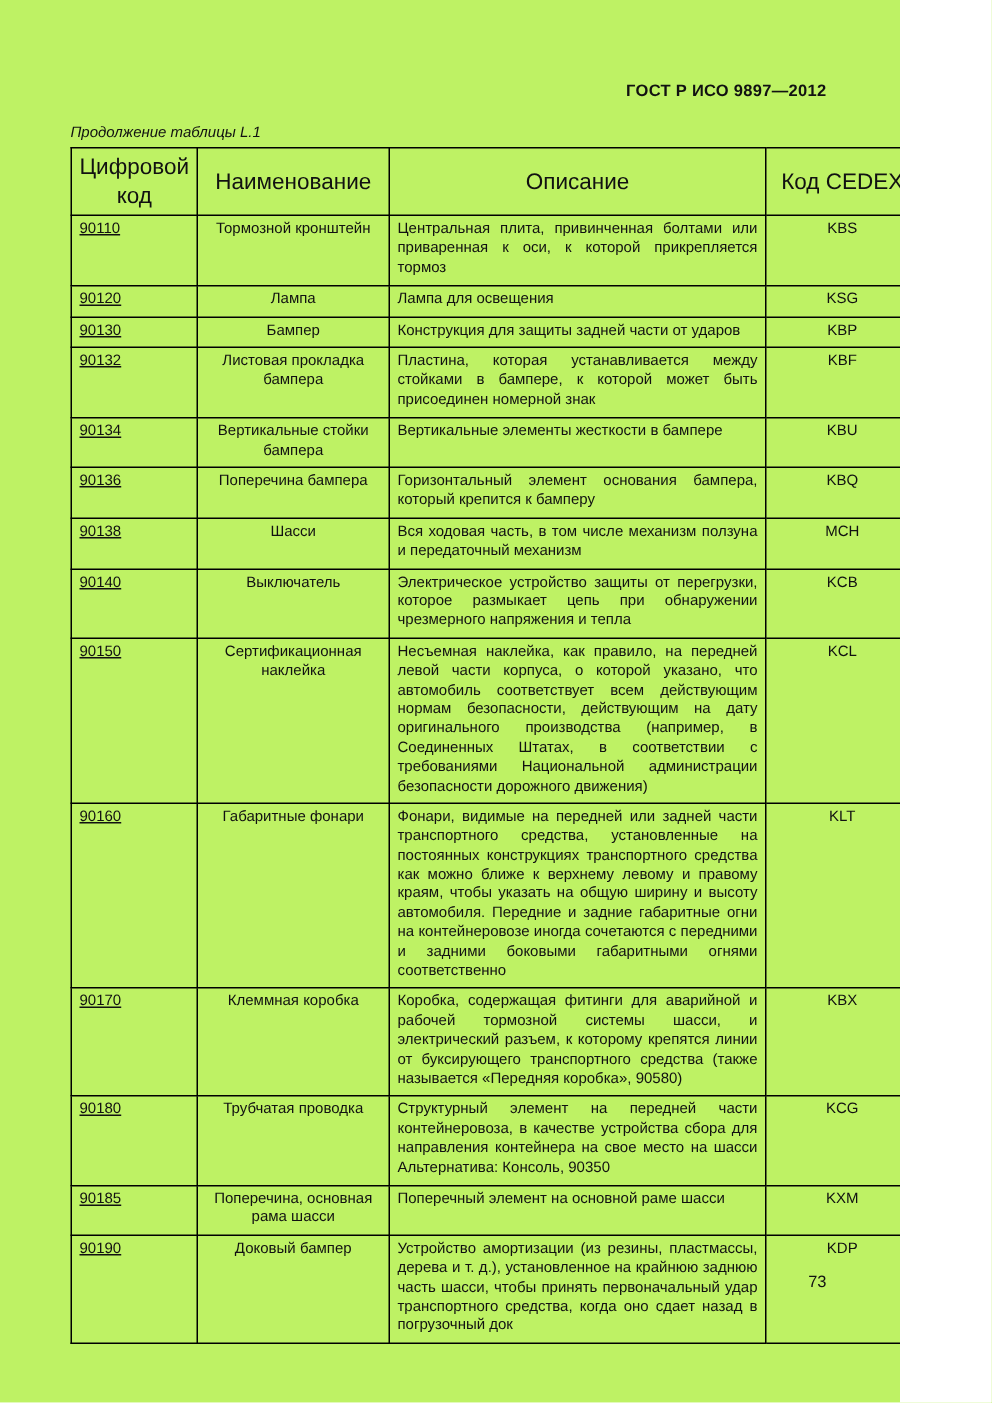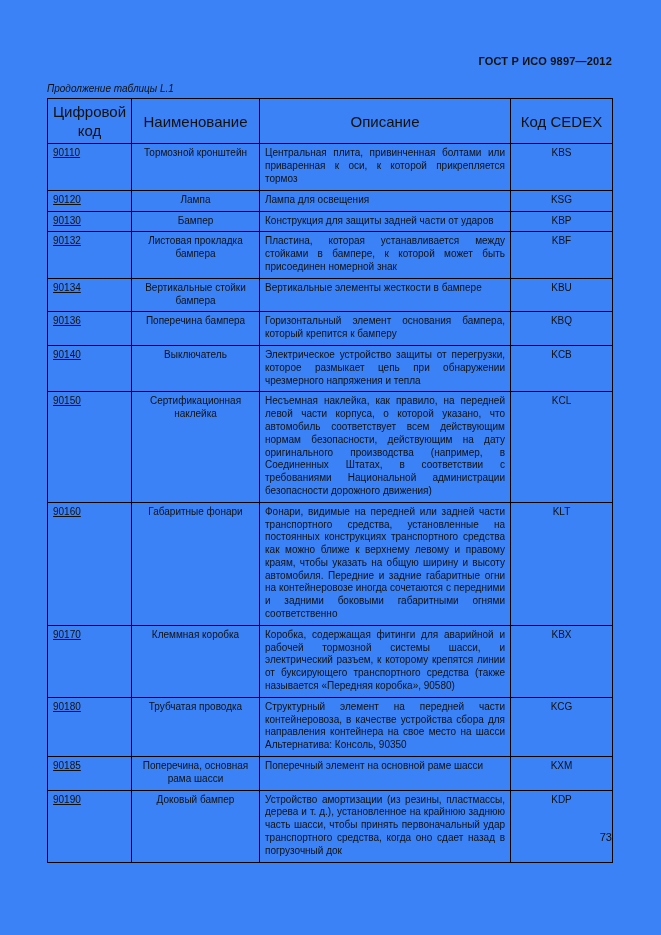--- a/index.html
+++ b/index.html
@@ -16,11 +16,11 @@
   }
   .page {
     position: relative;
-    width: 661px;
+    width: 600px;
     height: 935px;
     box-sizing: border-box;
     padding: 55px 49px 0 47px;
-    background: #3b82f6;
+    background: #bef264;
     overflow: hidden;
   }
   .doc-header {

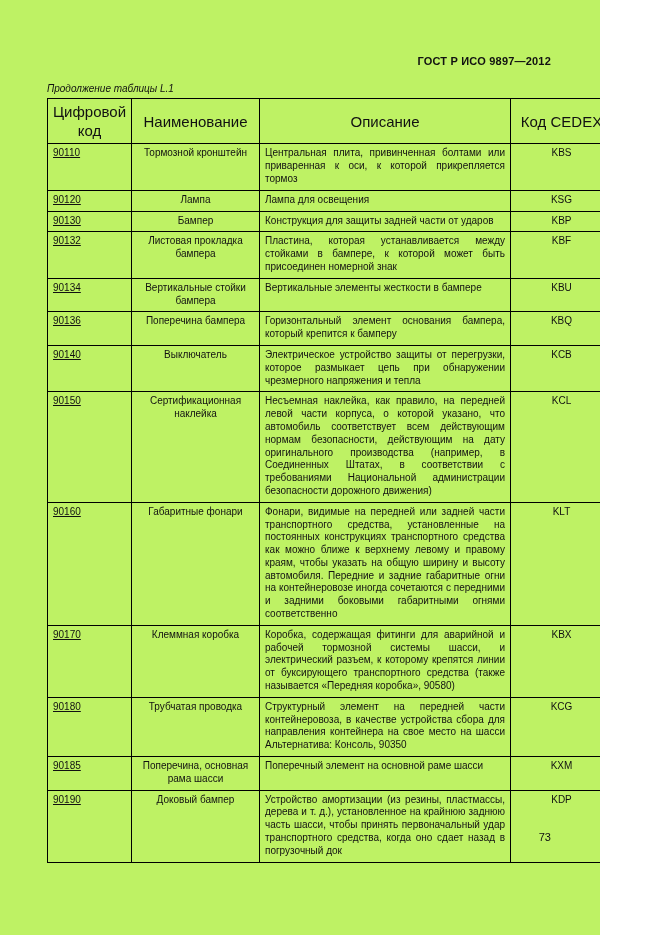--- a/index.html
+++ b/index.html
@@ -139,6 +139,12 @@
           <td class="cell-cedex">KBQ</td>
         </tr>
         <tr>
+          <td class="cell-code">90138</td>
+          <td class="cell-name">Шасси</td>
+          <td class="cell-desc">Вся ходовая часть, в том числе механизм ползуна и передаточный механизм</td>
+          <td class="cell-cedex">MCH</td>
+        </tr>
+        <tr>
           <td class="cell-code">90140</td>
           <td class="cell-name">Выключатель</td>
           <td class="cell-desc">Электрическое устройство защиты от перегрузки, которое размыкает цепь при обнаружении чрезмерного напряжения и тепла</td>

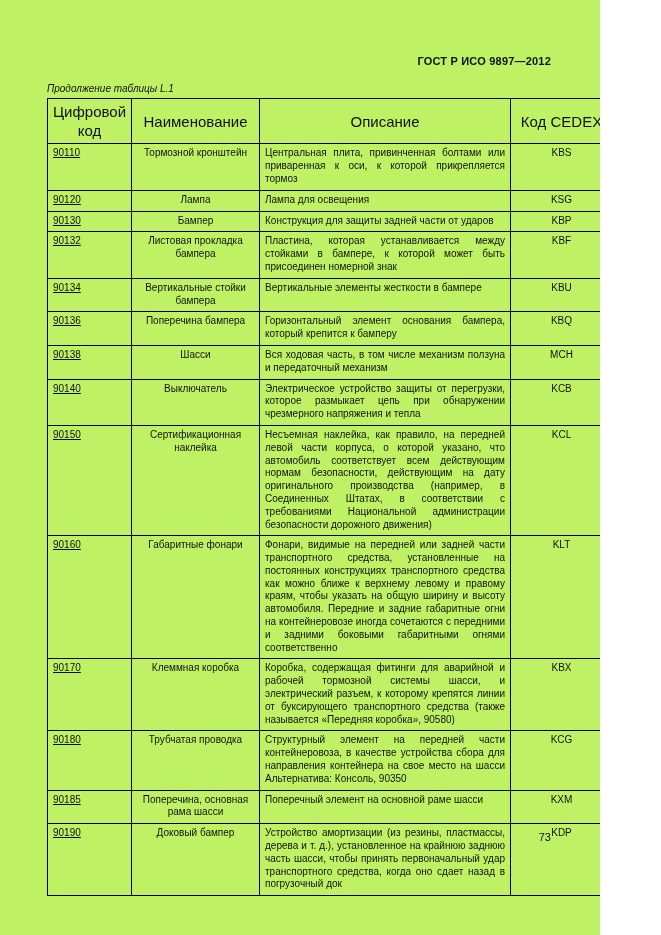--- a/index.html
+++ b/index.html
@@ -79,7 +79,7 @@
   .page-number {
     position: absolute;
     right: 49px;
-    bottom: 92px;
+    bottom: 74px;
     font-size: 11px;
   }
 </style>

